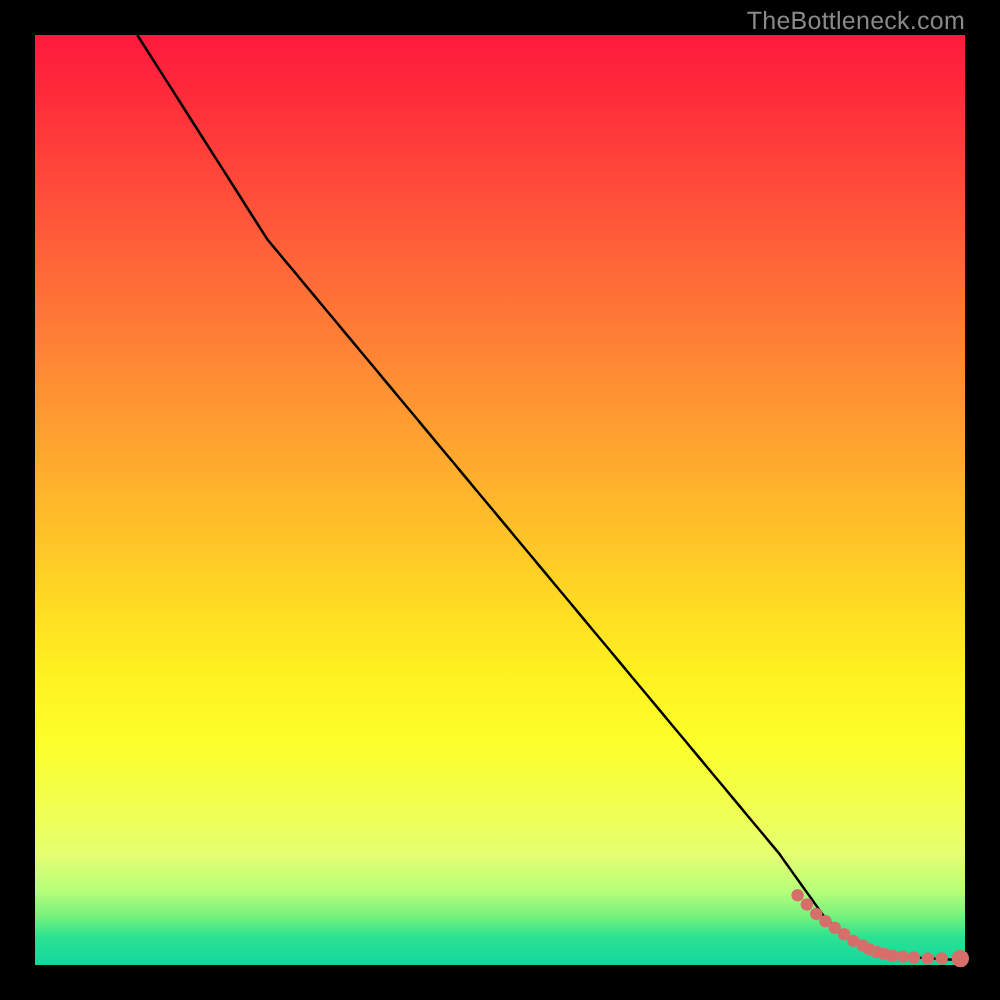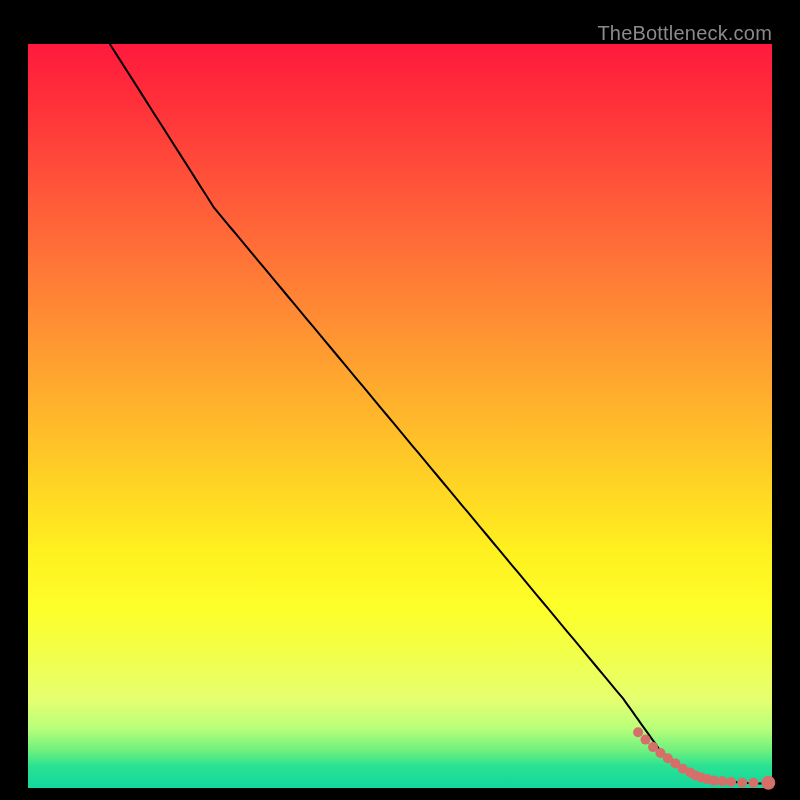--- a/index.html
+++ b/index.html
@@ -15,7 +15,6 @@
     position: relative;
     width: 800px;
     height: 772px;
-    margin-top: 16px;
   }
   .plot-area {
     position: absolute;

